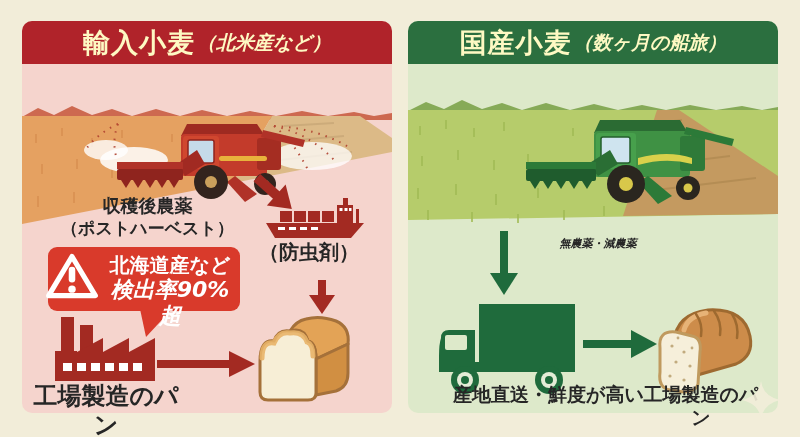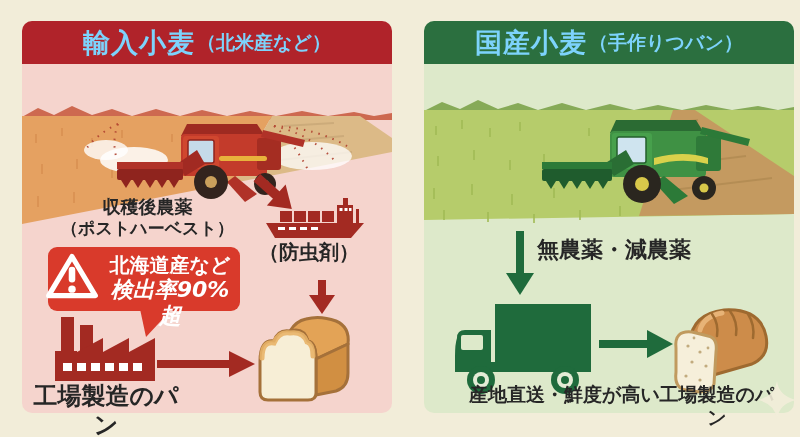--- a/index.html
+++ b/index.html
@@ -15,7 +15,7 @@
   .hdr{
     position:absolute;left:0;top:0;width:100%;height:43px;
     border-radius:10px 10px 0 0;display:flex;align-items:center;justify-content:center;
-    color:#7dd3fc;font-weight:700;white-space:nowrap;
+    color:#fef9c3;font-weight:700;white-space:nowrap;
   }
   .hdr-red{background:var(--header-red,#b0232a);}
   .hdr-green{background:var(--header-green,#2b6f3f);}

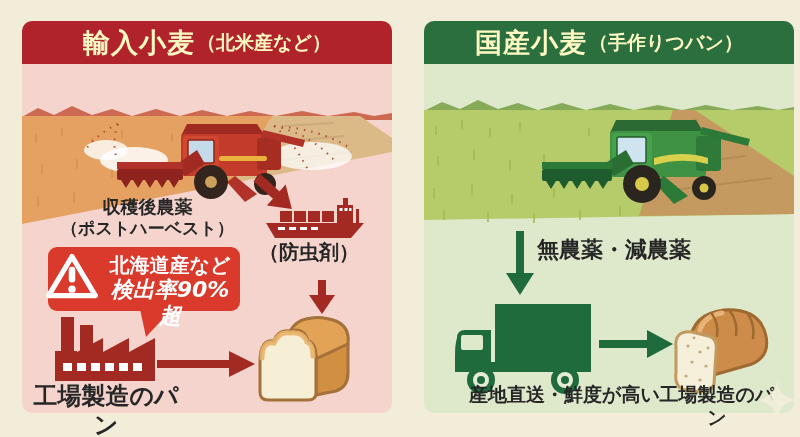--- a/index.html
+++ b/index.html
@@ -20,7 +20,7 @@
   .hdr-red{background:var(--header-red,#b0232a);}
   .hdr-green{background:var(--header-green,#2b6f3f);}
   .hdr .big{font-size:27px;letter-spacing:1px;}
-  .hdr .small{font-size:19px;margin-left:2px;}
+  .hdr .small{font-size:19px;margin-left:2px;font-style:italic;}
   .abs{position:absolute;}
   .lbl{font-weight:700;text-align:center;line-height:1.22;}
   .lbl .l1{display:block;}

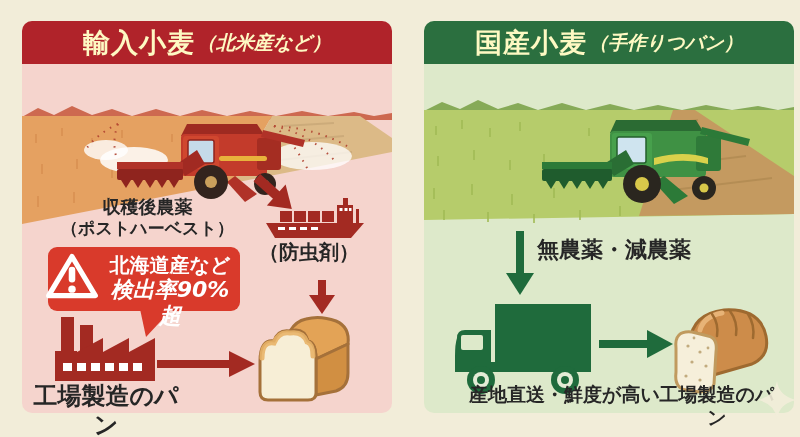--- a/index.html
+++ b/index.html
@@ -11,7 +11,7 @@
   }
   .panel{position:absolute;top:21px;width:370px;height:392px;border-radius:10px;}
   .panel-left{left:22px;background:var(--panel-pink,#f5d4cd);}
-  .panel-right{left:424px;background:var(--panel-green,#dde9ca);}
+  .panel-right{left:408px;background:var(--panel-green,#dde9ca);}
   .hdr{
     position:absolute;left:0;top:0;width:100%;height:43px;
     border-radius:10px 10px 0 0;display:flex;align-items:center;justify-content:center;

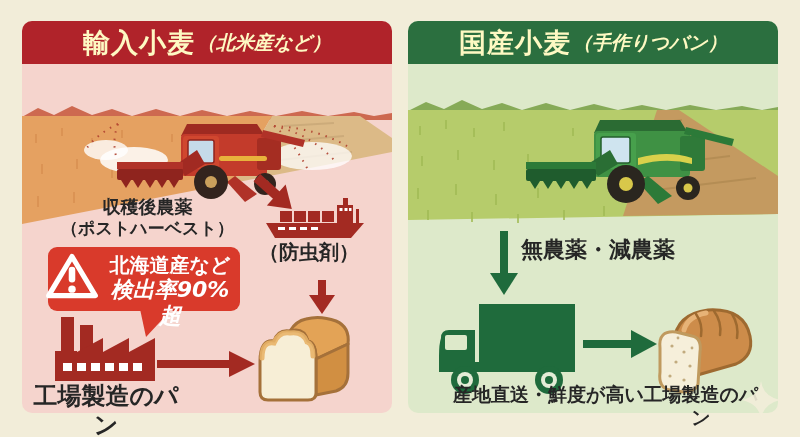--- a/index.html
+++ b/index.html
@@ -201,7 +201,7 @@
 
   <div class="hdr hdr-green">
     <span class="big">国産小麦</span>
-      <span class="small">（手作りつバン）</span>
+      <span class="small">（数ヶ月の船旅）</span>
   </div>
 
   <svg class="abs" style="left:0;top:43px;" width="370" height="165" viewBox="0 0 370 165">

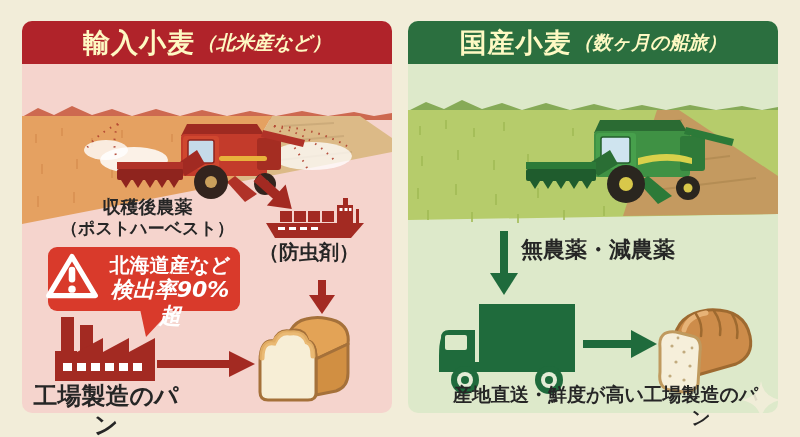--- a/index.html
+++ b/index.html
@@ -23,7 +23,7 @@
   .hdr .small{font-size:19px;margin-left:2px;font-style:italic;}
   .abs{position:absolute;}
   .lbl{font-weight:700;text-align:center;line-height:1.22;}
-  .lbl .l1{display:block;}
+  .lbl .l1{display:block;font-family:Liberation Serif, serif;}
   .lbl .l2{display:block;}
   .warnbox{
     position:absolute;left:26px;top:226px;width:192px;height:64px;

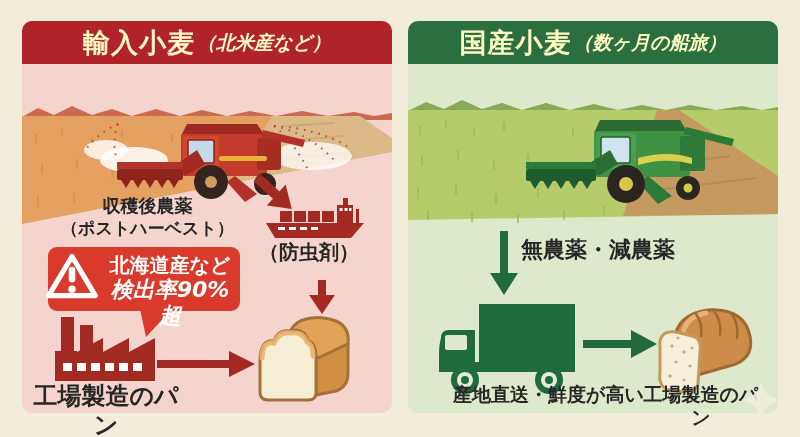--- a/index.html
+++ b/index.html
@@ -248,7 +248,7 @@
       </g>
   </svg>
 
-  <div class="abs lbl" style="left:105px;top:216px;width:170px;font-size:22px;">
+  <div class="abs lbl" style="left:105px;top:216px;width:170px;font-size:11px;font-style:italic;">
     <span>無農薬・減農薬</span>
   </div>
 

